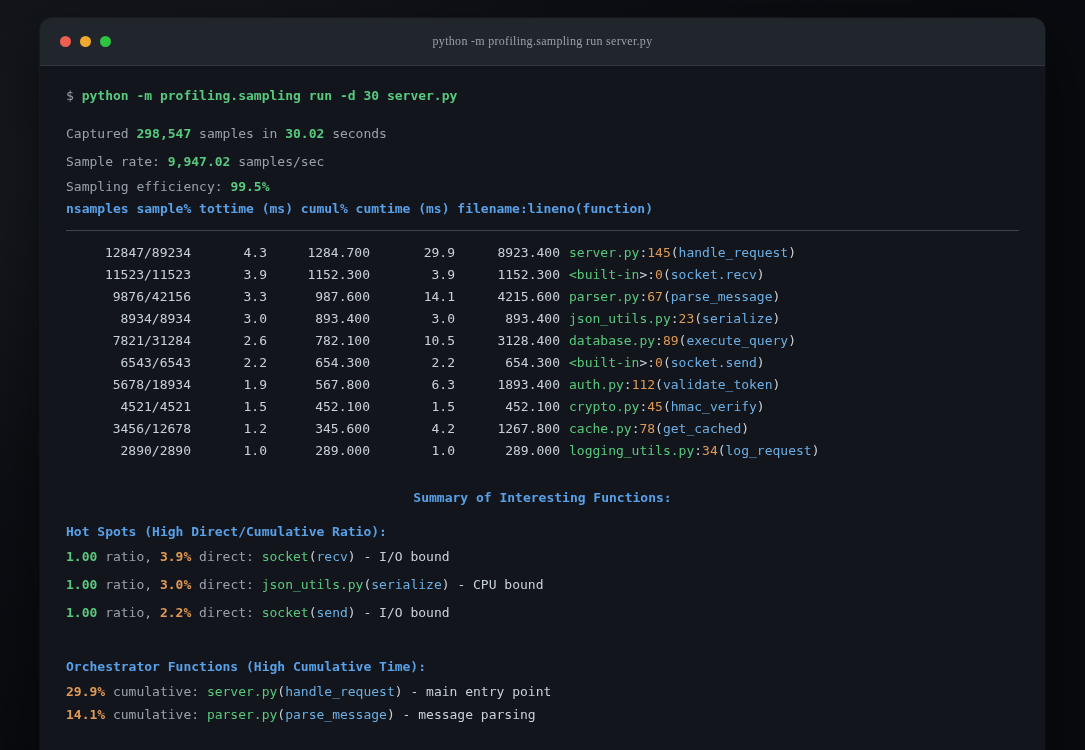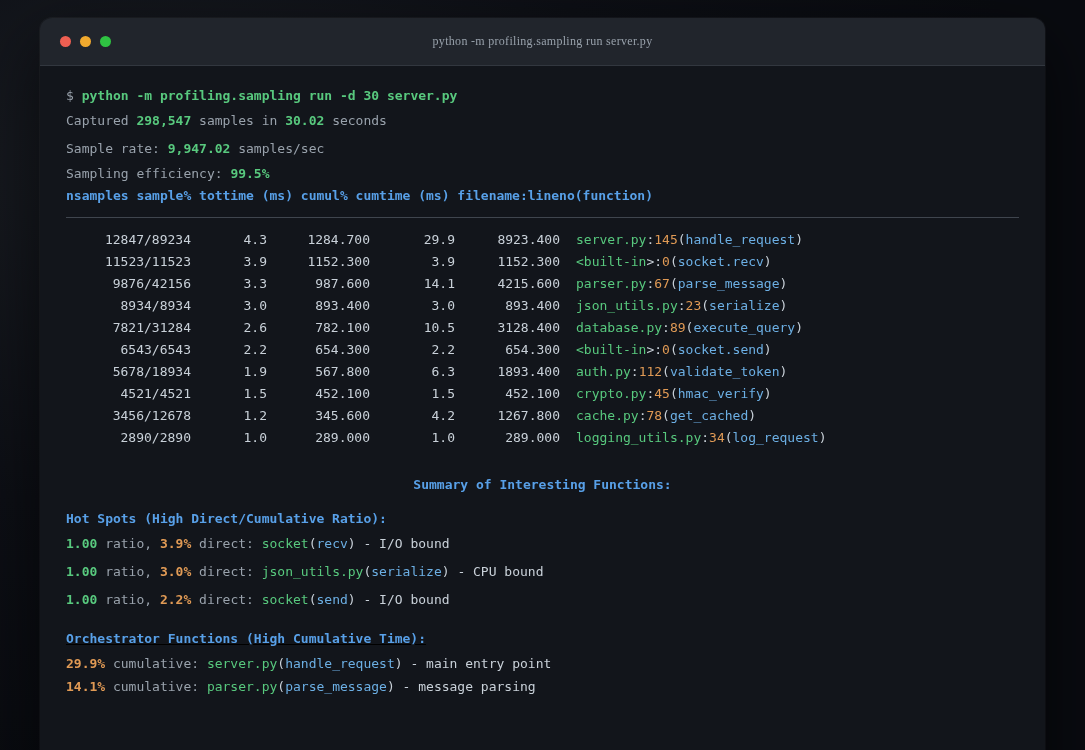--- a/index.html
+++ b/index.html
@@ -59,7 +59,7 @@
   </div>
   <div class="term">
       <div class="line"><span class="muted">$ </span><span class="green b">python -m profiling.sampling run -d 30 server.py</span></div>
-      <div class="line" style="margin-top: 3px;"><span class="muted">Captured </span><span class="green b">298,547</span><span class="muted"> samples in </span><span class="green b">30.02</span><span class="muted"> seconds</span></div>
+      <div class="line" style="margin-top: 16px;"><span class="muted">Captured </span><span class="green b">298,547</span><span class="muted"> samples in </span><span class="green b">30.02</span><span class="muted"> seconds</span></div>
       <div class="line" style="margin-top: 6px;"><span class="muted">Sample rate: </span><span class="green b">9,947.02</span><span class="muted"> samples/sec</span></div>
       <div class="line" style="margin-top: 3px;"><span class="muted">Sampling efficiency: </span><span class="green b">99.5%</span></div>
       <div class="line"><span class="hblue b">nsamples sample% tottime (ms) cumul% cumtime (ms) filename:lineno(function)</span></div>

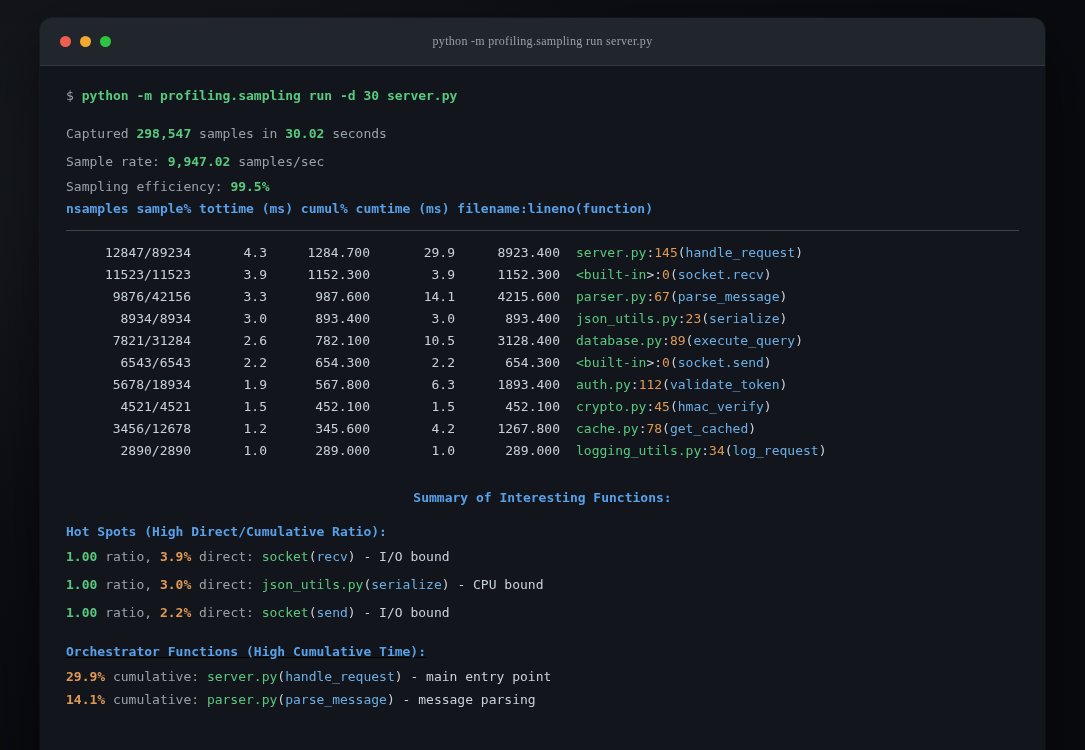--- a/index.html
+++ b/index.html
@@ -35,7 +35,7 @@
   .row{display:flex}
   .col{display:inline-block;text-align:right;white-space:pre}
   .c0{width:125px}.c1{width:76px}.c2{width:103px}.c3{width:85px}.c4{width:105px}
-  .fn{margin-left:16px;white-space:pre}
+  .fn{margin-left:9px;white-space:pre}
   .divider{height:0;border-top:1px solid var(--divider);margin:10px 0 11px 0}
   .green{color:var(--green)}
   .muted{color:var(--muted)}

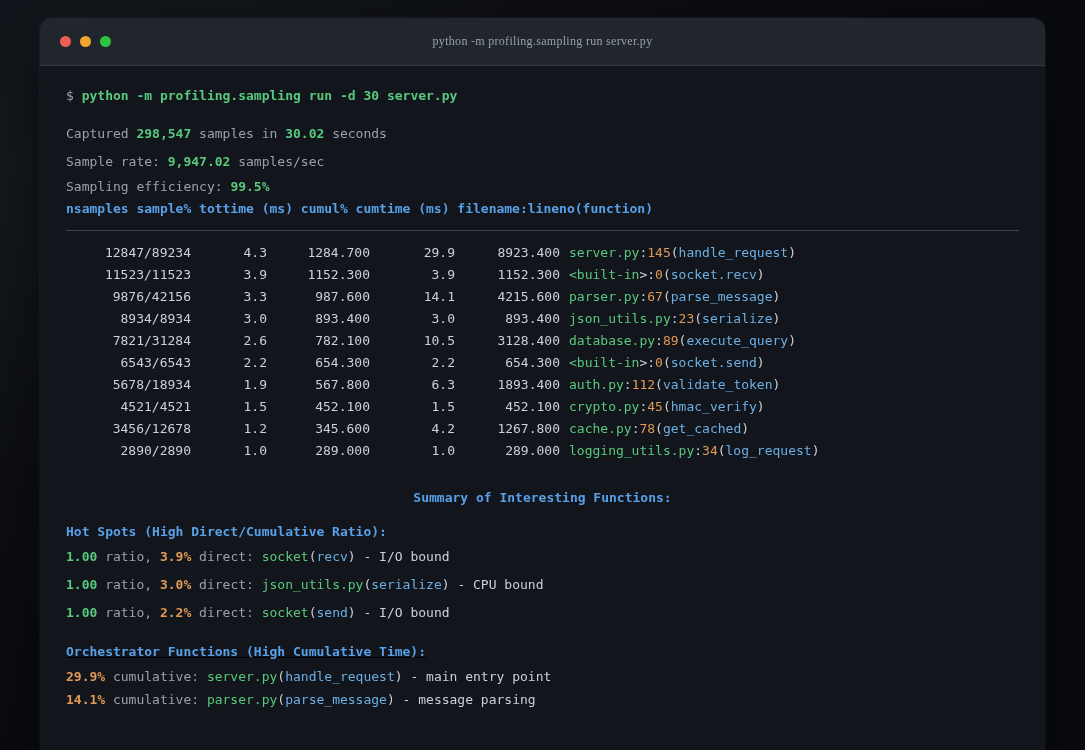--- a/index.html
+++ b/index.html
@@ -79,7 +79,7 @@
       <div class="line" style="margin-top: 3px;"><span class="green b">1.00</span><span class="muted"> ratio, </span><span class="orange b">3.9%</span><span class="muted"> direct: </span><span class="green">socket</span><span class="fg">(</span><span class="blue">recv</span><span class="fg">)</span><span class="fg"> - I/O bound</span></div>
       <div class="line" style="margin-top: 6px;"><span class="green b">1.00</span><span class="muted"> ratio, </span><span class="orange b">3.0%</span><span class="muted"> direct: </span><span class="green">json_utils.py</span><span class="fg">(</span><span class="blue">serialize</span><span class="fg">)</span><span class="fg"> - CPU bound</span></div>
       <div class="line" style="margin-top: 6px;"><span class="green b">1.00</span><span class="muted"> ratio, </span><span class="orange b">2.2%</span><span class="muted"> direct: </span><span class="green">socket</span><span class="fg">(</span><span class="blue">send</span><span class="fg">)</span><span class="fg"> - I/O bound</span></div>
-      <div class="line" style="margin-top: 17px; text-decoration: underline;"><span class="hblue b">Orchestrator Functions (High Cumulative Time):</span></div>
+      <div class="line" style="margin-top: 32px;"><span class="hblue b">Orchestrator Functions (High Cumulative Time):</span></div>
       <div class="line" style="margin-top: 3px;"><span class="orange b">29.9%</span><span class="muted"> cumulative: </span><span class="green">server.py</span><span class="fg">(</span><span class="blue">handle_request</span><span class="fg">)</span><span class="fg"> - main entry point</span></div>
       <div class="line" style="margin-top: 1px;"><span class="orange b">14.1%</span><span class="muted"> cumulative: </span><span class="green">parser.py</span><span class="fg">(</span><span class="blue">parse_message</span><span class="fg">)</span><span class="fg"> - message parsing</span></div>
     </div>

